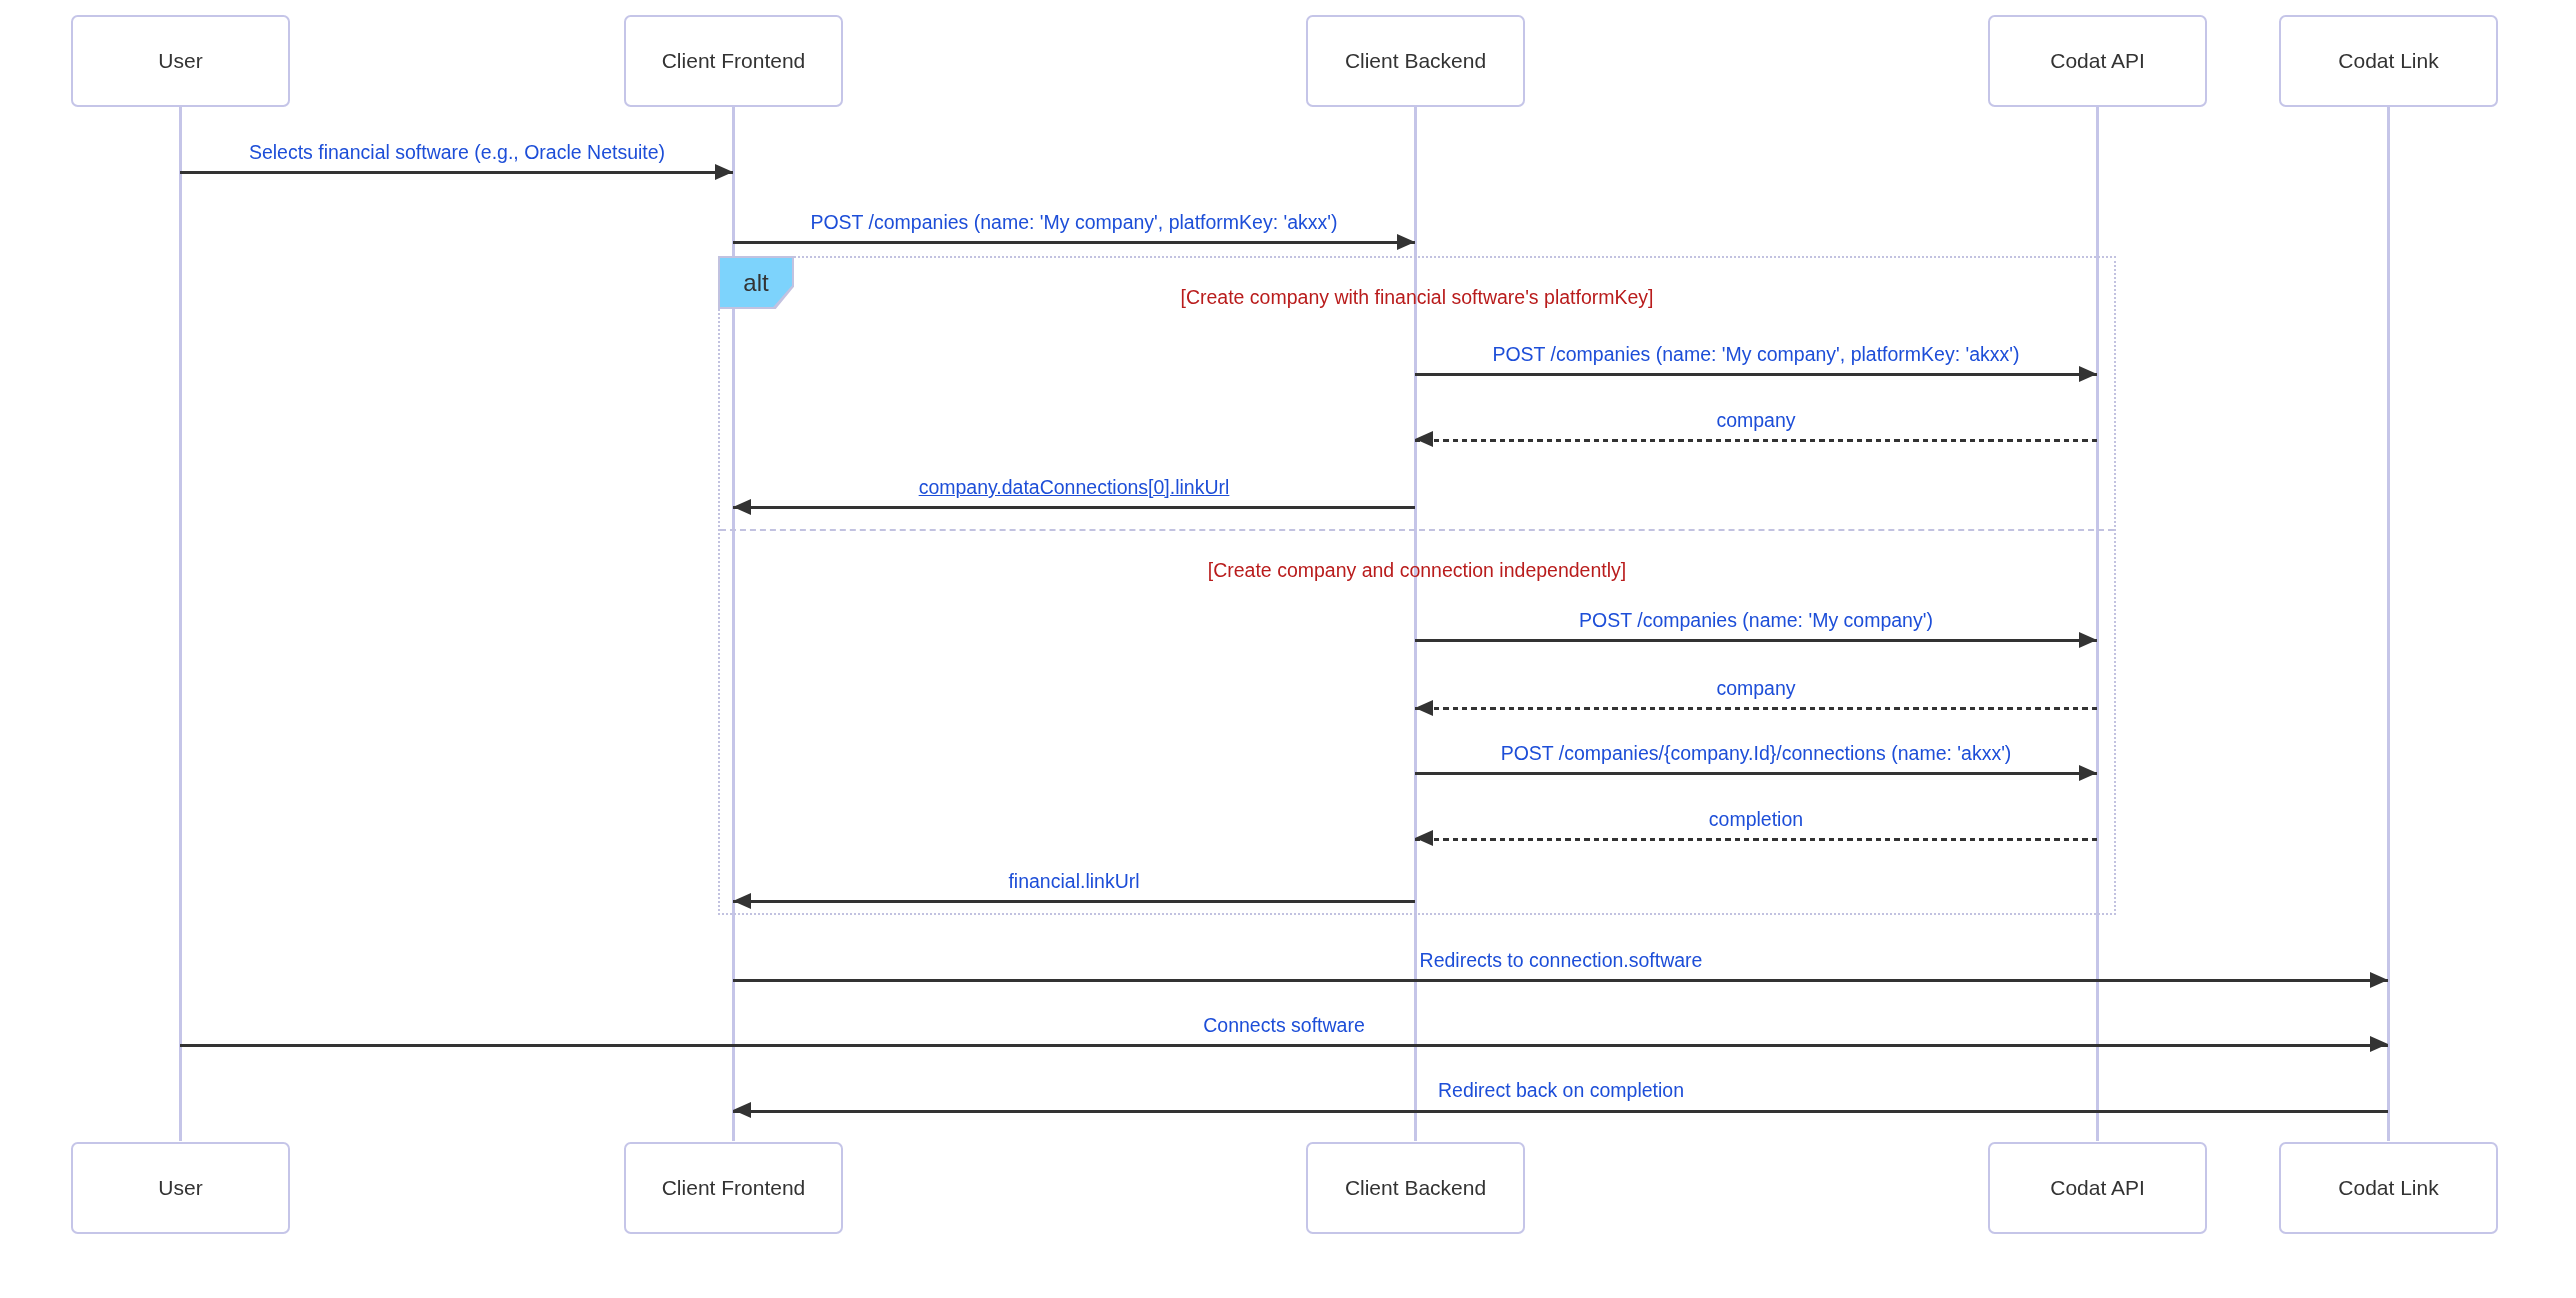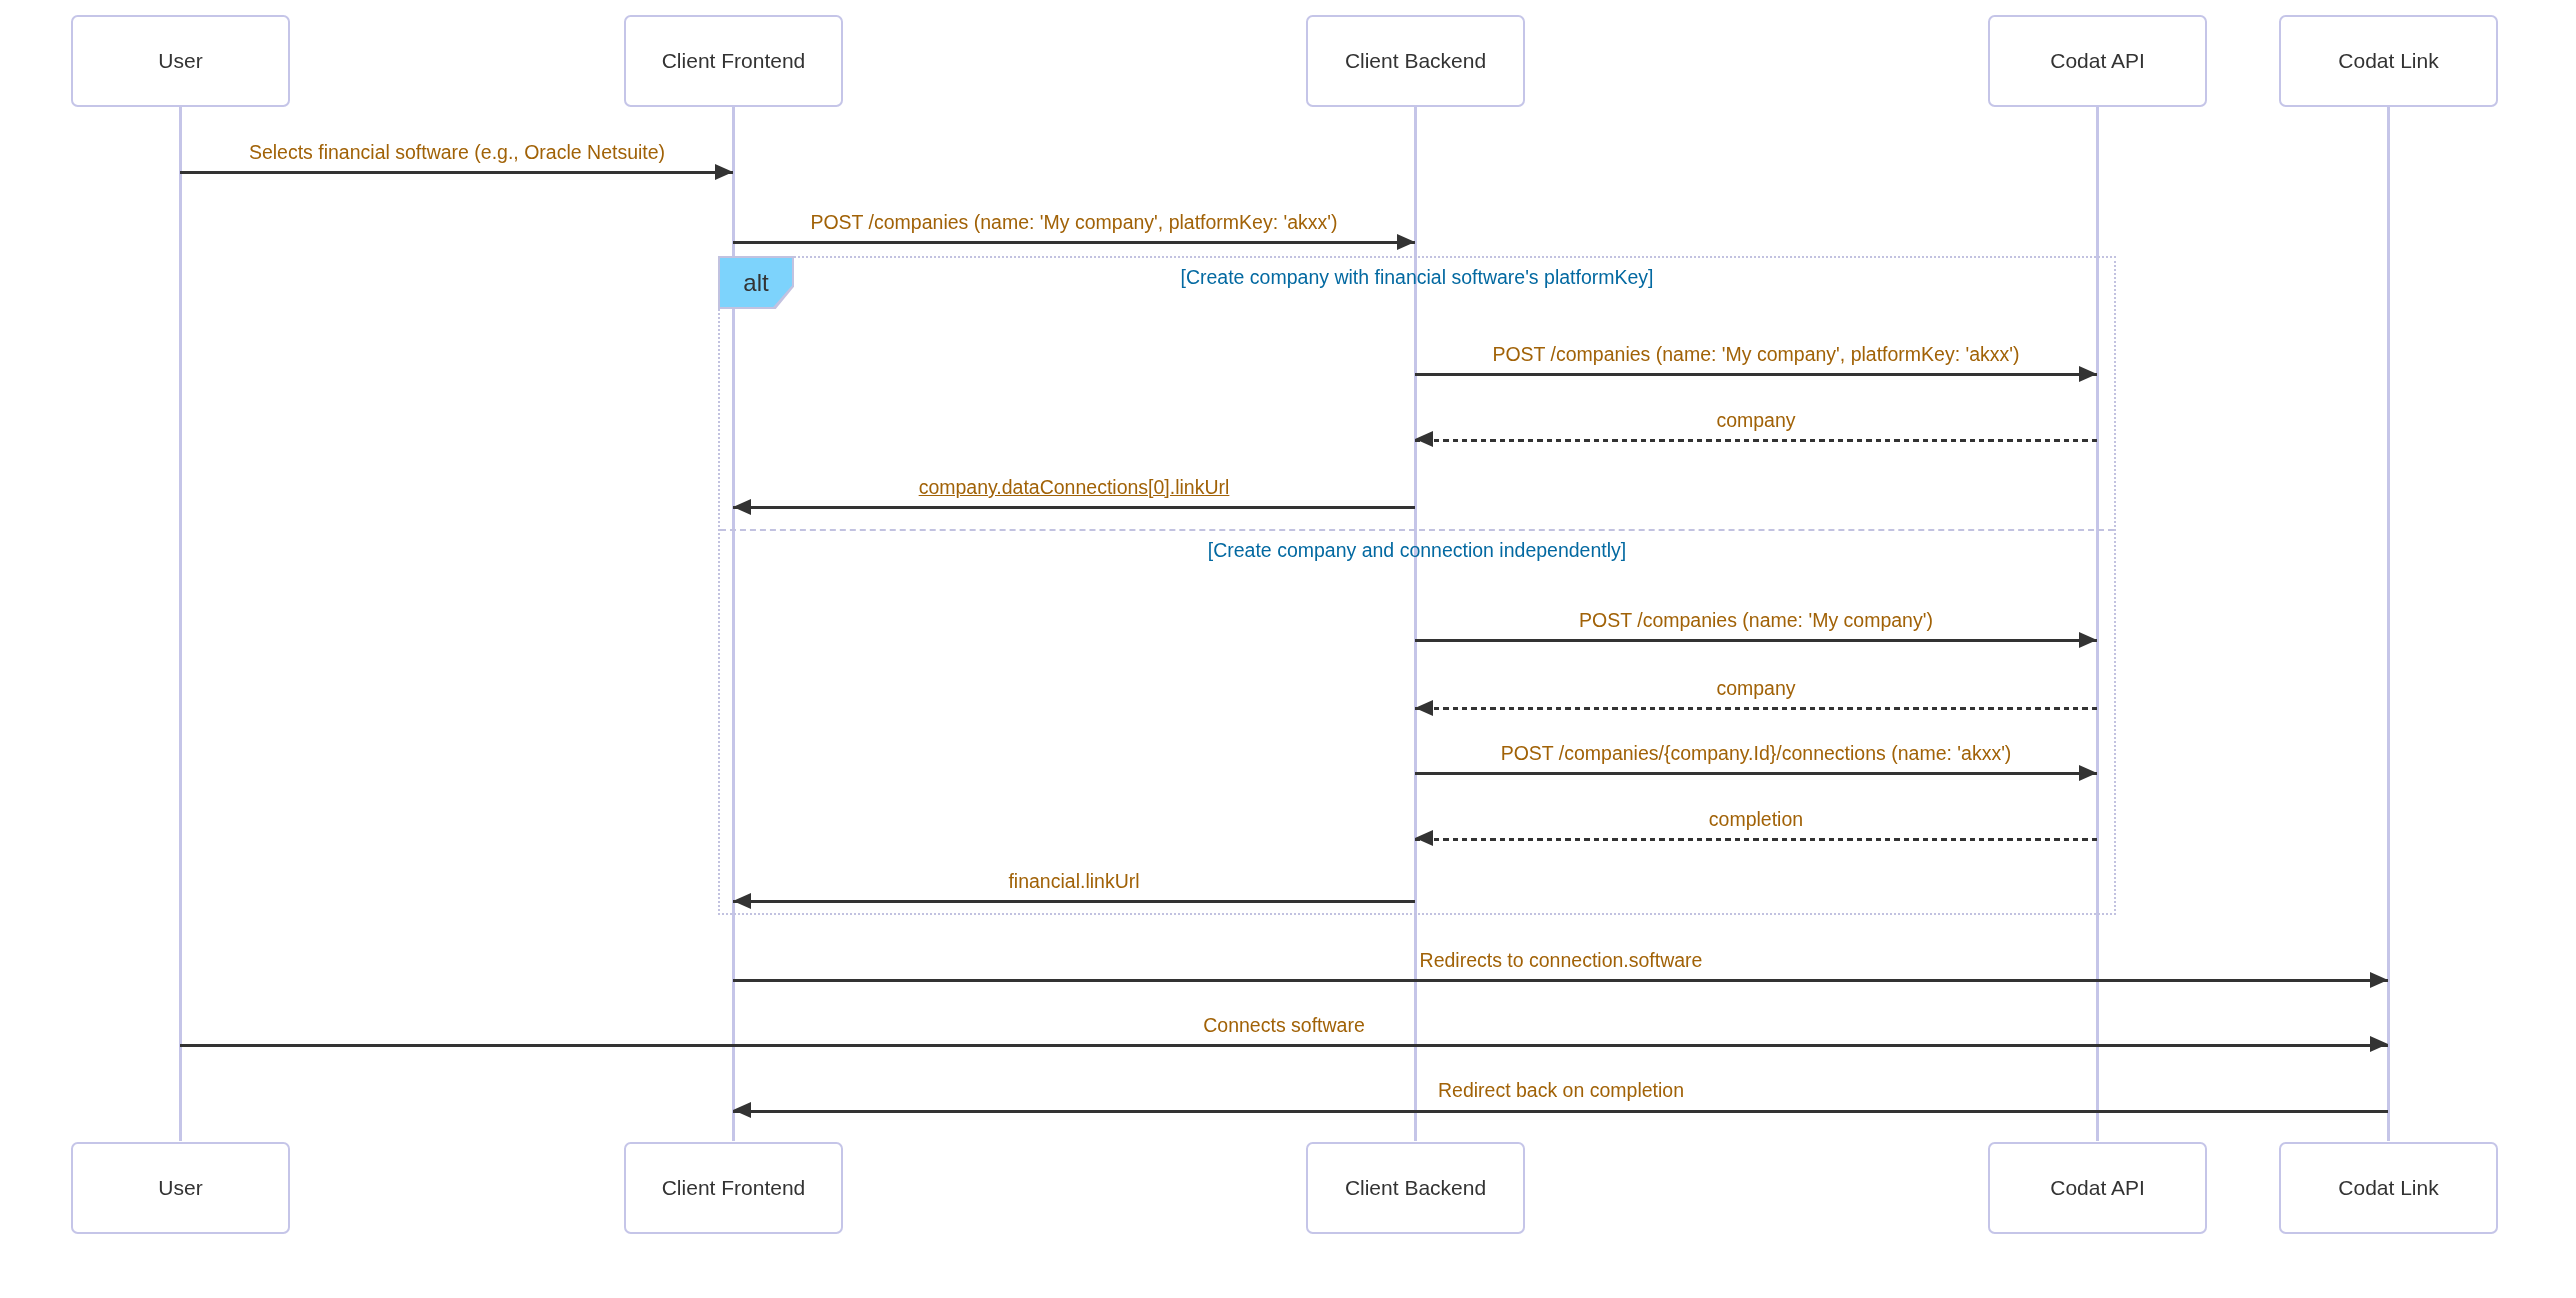--- a/index.html
+++ b/index.html
@@ -49,7 +49,7 @@
     line-height: 23px;
     white-space: nowrap;
     z-index: 2;
-    color: #a16207;
+    color: #1d4ed8;
   }
   .msg-line {
     position: absolute;

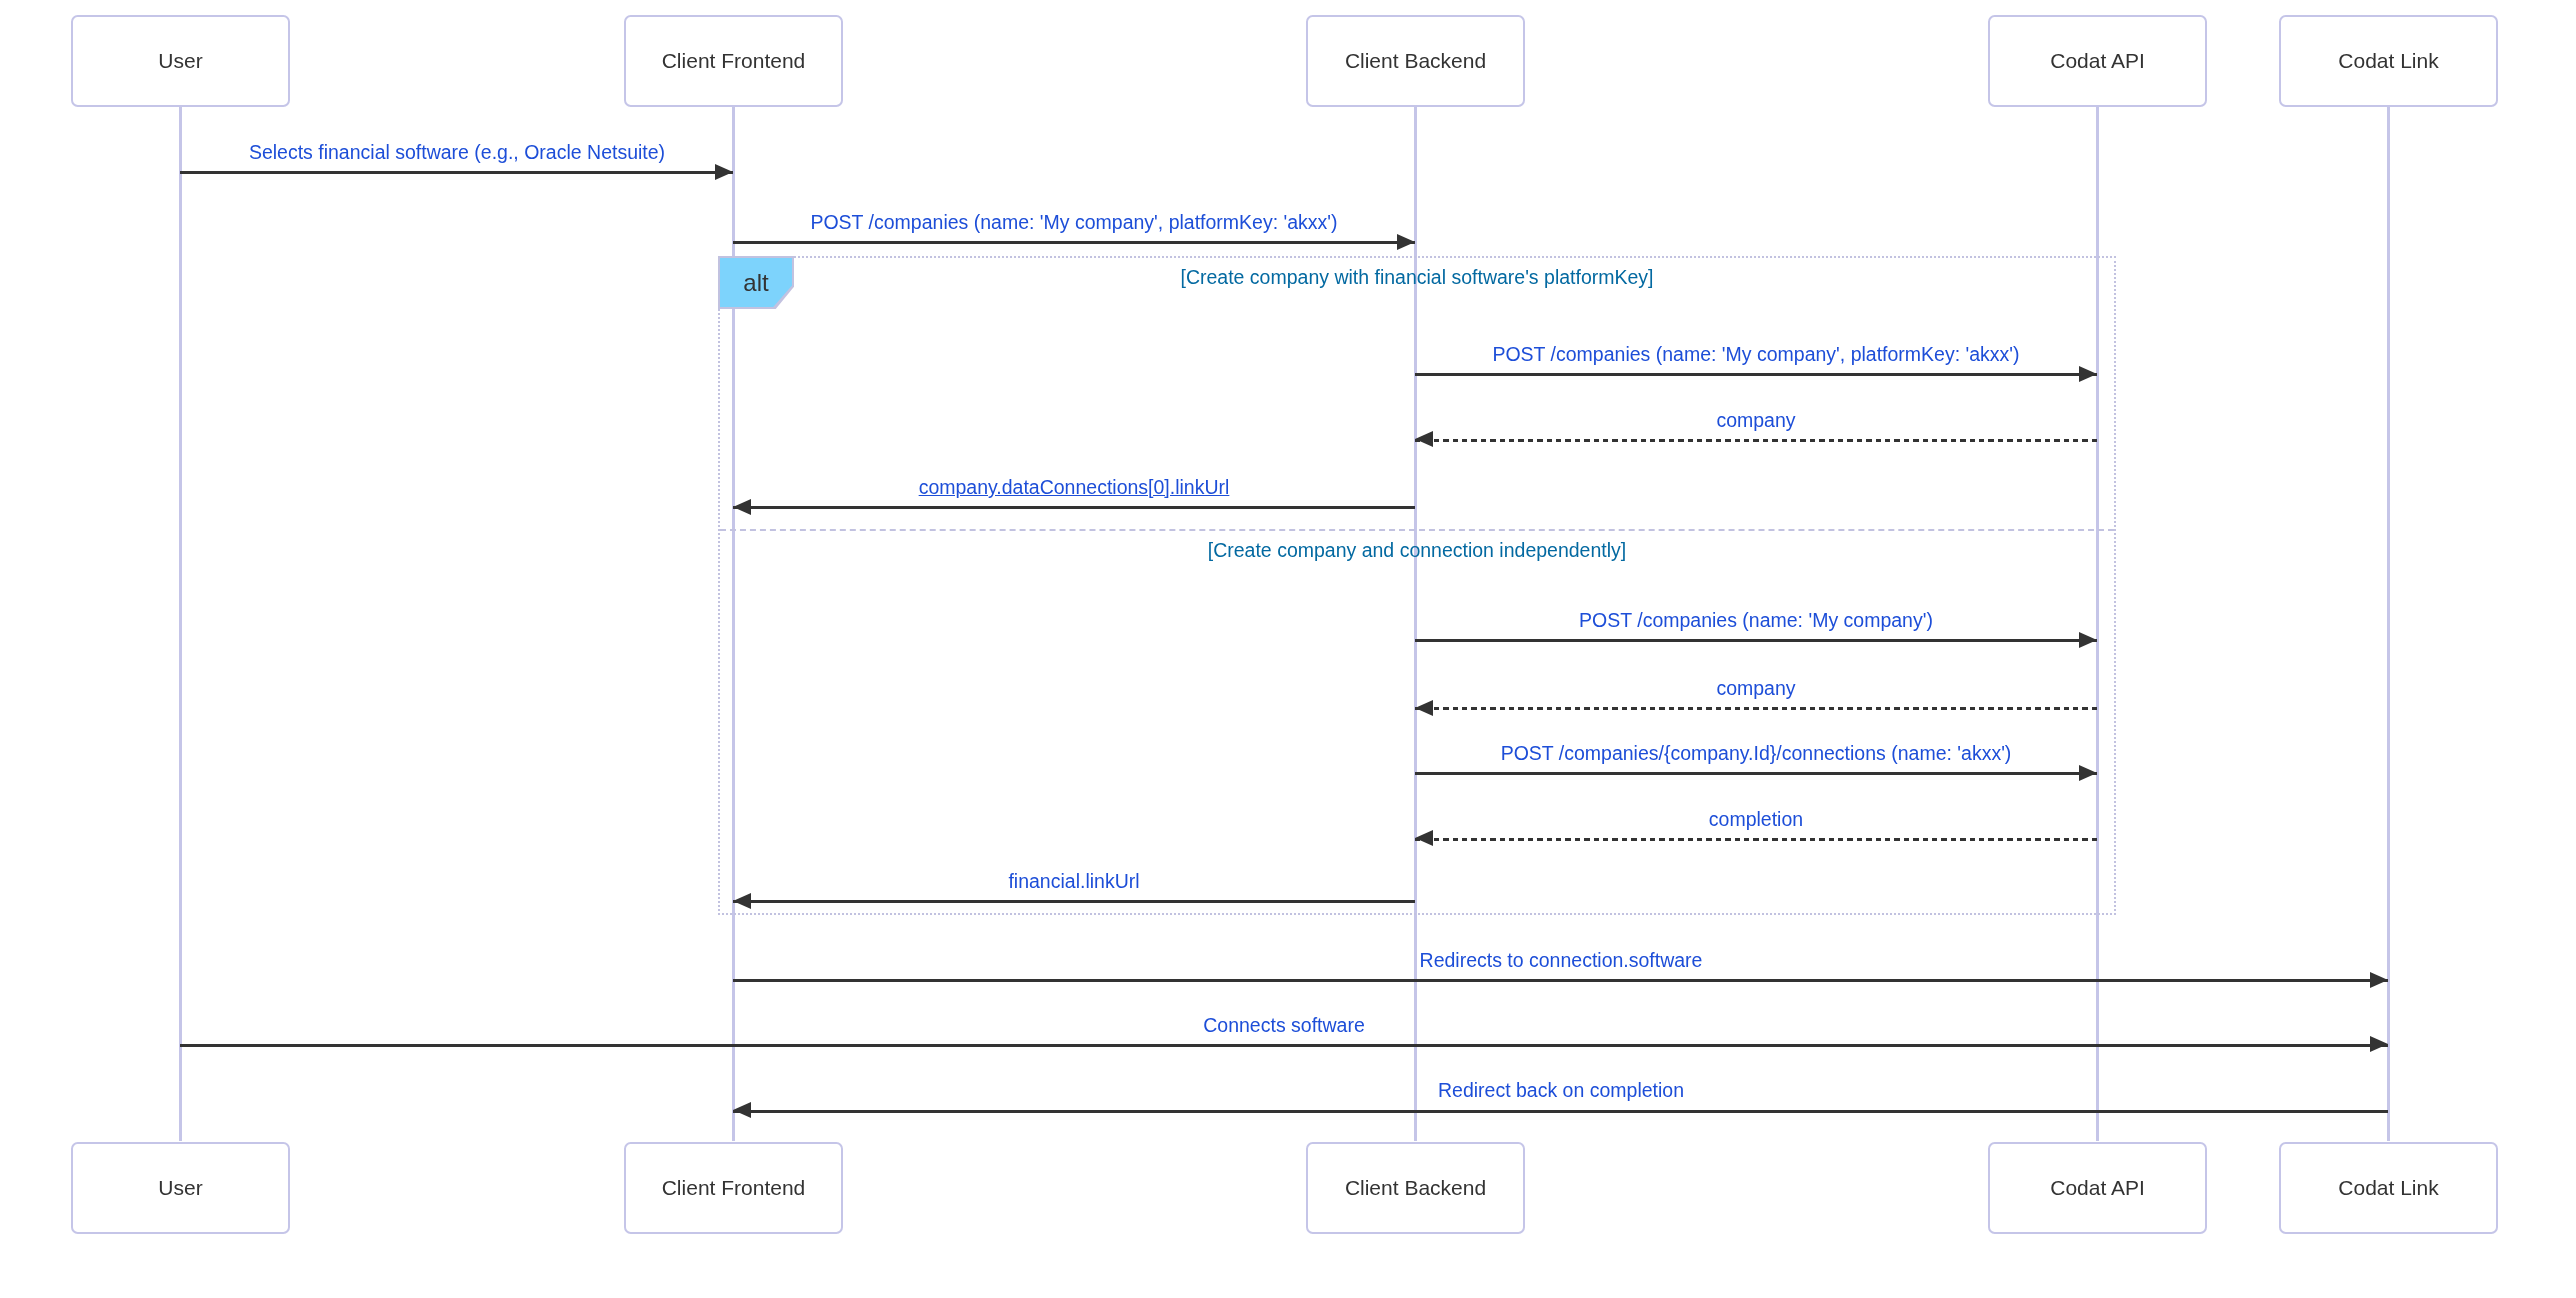--- a/index.html
+++ b/index.html
@@ -106,8 +106,9 @@
     font-size: 19.5px;
     line-height: 23px;
     white-space: nowrap;
-    color: #0369a1;
+    color: #b91c1c;
     z-index: 2;
+    margin-top: 20px;
   }
   .alt-title.t1 { top: 8px; }
   .alt-title.t2 { top: 281px; }

